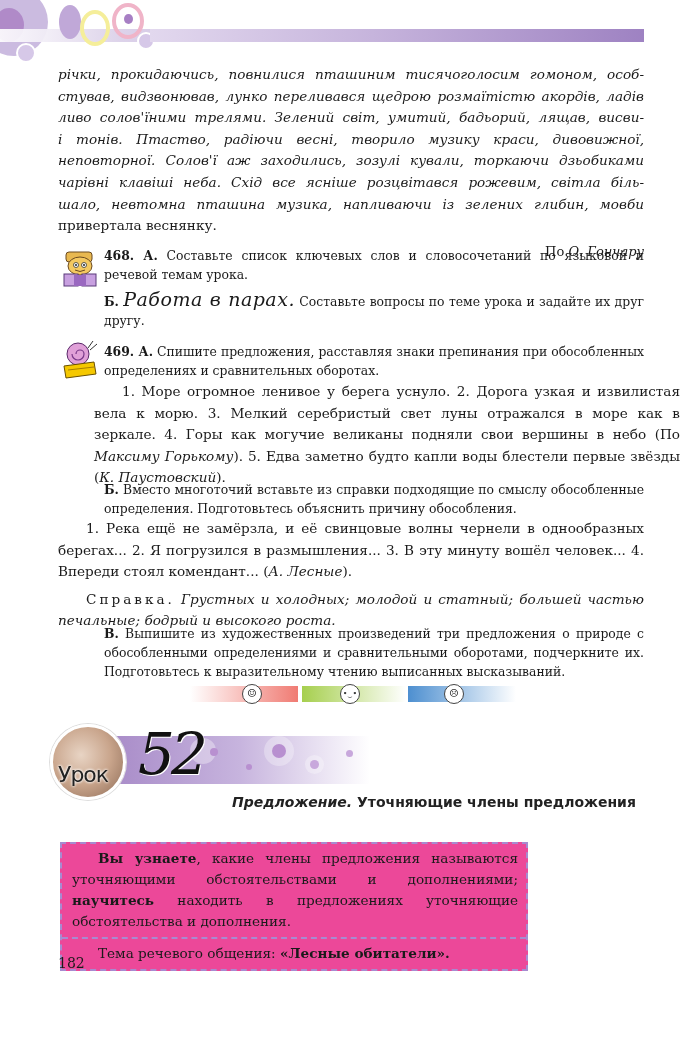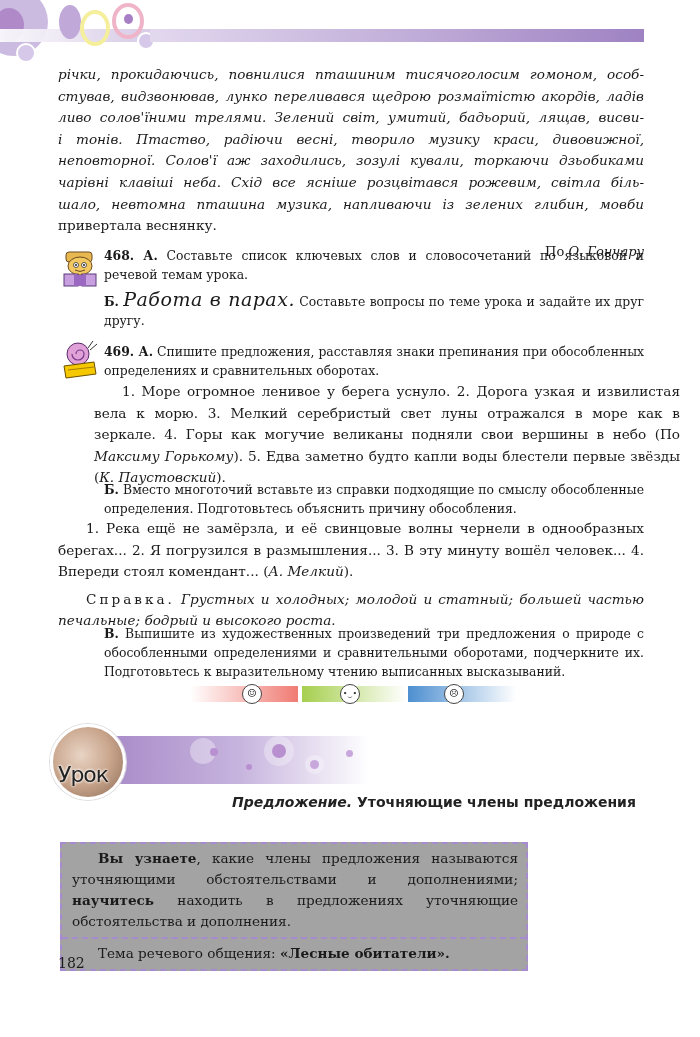--- a/index.html
+++ b/index.html
@@ -117,7 +117,7 @@
 </div>
 
 <div class="txt ind" style="top:518px;">
-  <p><span>1. Река ещё не замёрзла, и её свинцовые волны чернели в однообраз­ных берегах... 2. Я погрузился в размышления... 3. В эту минуту вошёл человек... 4. Впереди стоял комендант... (</span><i>А. Мелкий</i><span>).</span></p>
+  <p><span>1. Река ещё не замёрзла, и её свинцовые волны чернели в однообраз­ных берегах... 2. Я погрузился в размышления... 3. В эту минуту вошёл человек... 4. Впереди стоял комендант... (</span><i>А. Лесные</i><span>).</span></p>
   <p style="margin-top:6px;"><span class="spaced">Справка.</span> <i>Грустных и холодных; молодой и статный; большей ча­стью печальные; бодрый и высокого роста.</i></p>
 </div>
 

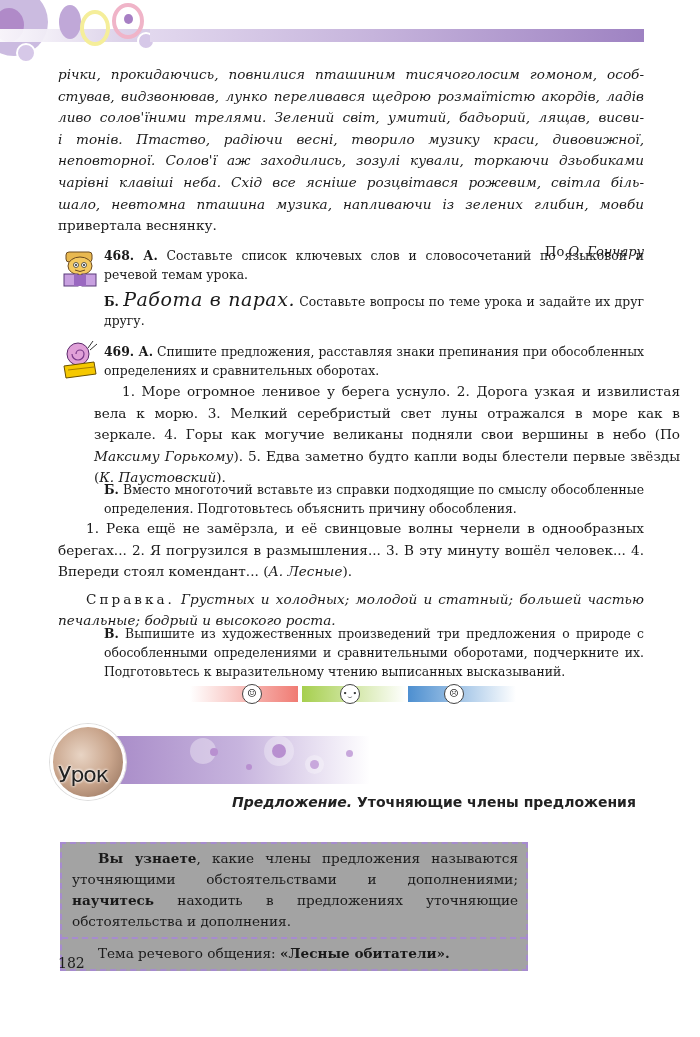--- a/index.html
+++ b/index.html
@@ -146,6 +146,7 @@
   <div class="circ" style="left:196px;top:42px;width:6px;height:6px;background:#b890d0;"></div>
   <div class="lesson-photo"></div>
   <div class="lesson-word">Урок</div>
+  <div class="lesson-num">52</div>
 </div>
 <div class="lesson-title">
   <i>Предложение.</i><span> Уточняющие члены предложения</span>

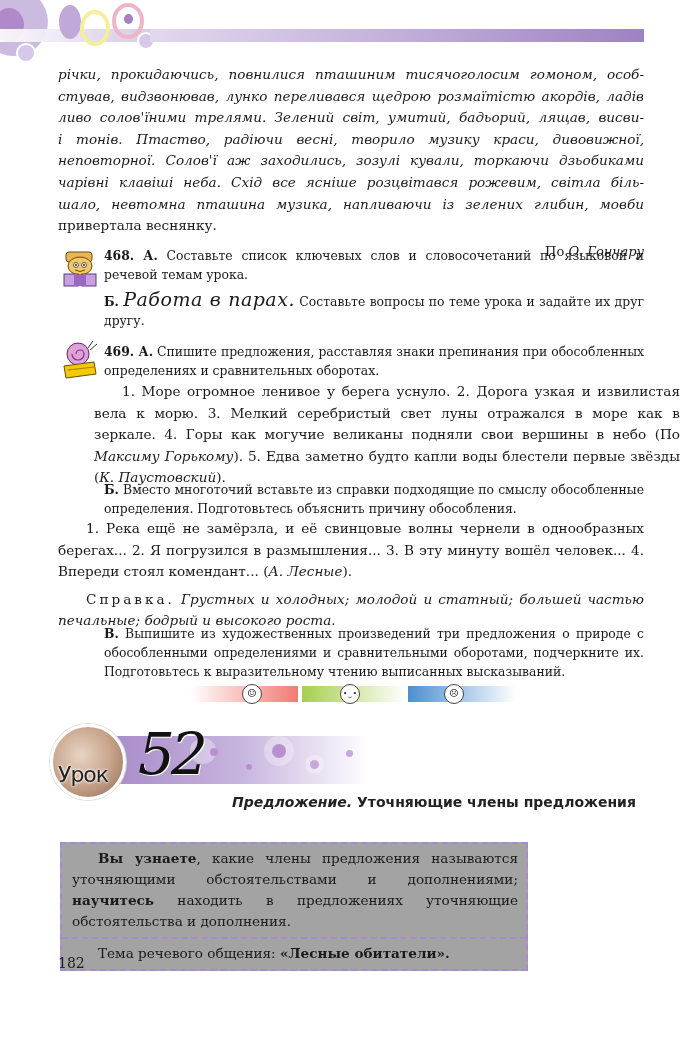--- a/index.html
+++ b/index.html
@@ -32,7 +32,7 @@
   .lesson-word { position:absolute; left:8px; top:40px; font-family:"DejaVu Sans", sans-serif; font-size:22px; color:#222; text-shadow:0 0 3px #fff, 0 0 3px #fff; letter-spacing:-1px; }
   .lesson-num { position:absolute; left:88px; top:-2px; font-family:"DejaVu Serif", serif; font-style:italic; font-size:58px; color:#111; text-shadow:1px 1px 0 #fff; letter-spacing:-4px; }
   .lesson-title { position:absolute; left:232px; top:792px; font-family:"DejaVu Sans", sans-serif; font-size:14px; line-height:21px; font-weight:bold; color:#222; }
-  .goals { position:absolute; left:60px; top:842px; width:468px; background:#a3a3a3; border:2px dashed #a78bd0; box-sizing:border-box; }
+  .goals { position:absolute; left:60px; top:842px; width:468px; background:#ec4899; border:2px dashed #a78bd0; box-sizing:border-box; }
   .goals .sec { padding:4px 8px 5px 10px; font-size:13.6px; line-height:21px; text-align:justify; }
   .goals .sep { border-top:2px dashed #a78bd0; }
   .pageno { position:absolute; left:58px; top:955px; font-size:14px; }

